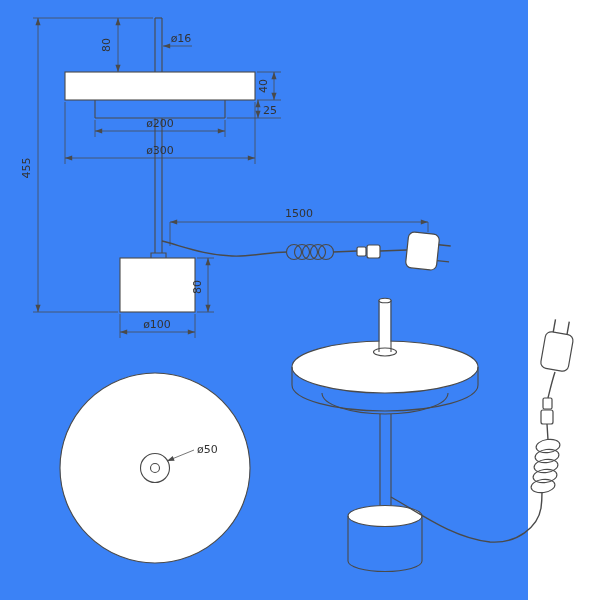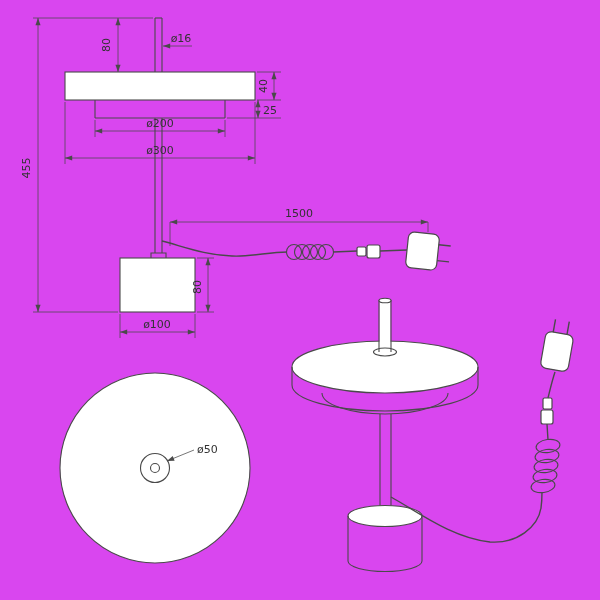--- a/index.html
+++ b/index.html
@@ -3,7 +3,7 @@
 <meta charset="utf-8">
 <style>
   html,body{margin:0;padding:0;background:#fff;}
-  #canvas{width:600px;height:600px;background:#d946ef;position:relative;font-family:"DejaVu Sans",sans-serif;}
+  #canvas{width:528px;height:600px;background:#3b82f6;position:relative;font-family:"DejaVu Sans",sans-serif;}
   .ln   {stroke:#4a4a4a;stroke-width:1.1;fill:none;}
   .lnw  {stroke:#4a4a4a;stroke-width:1.1;fill:#fff;}
   .dl   {stroke:#4a4a4a;stroke-width:0.75;fill:none;}

